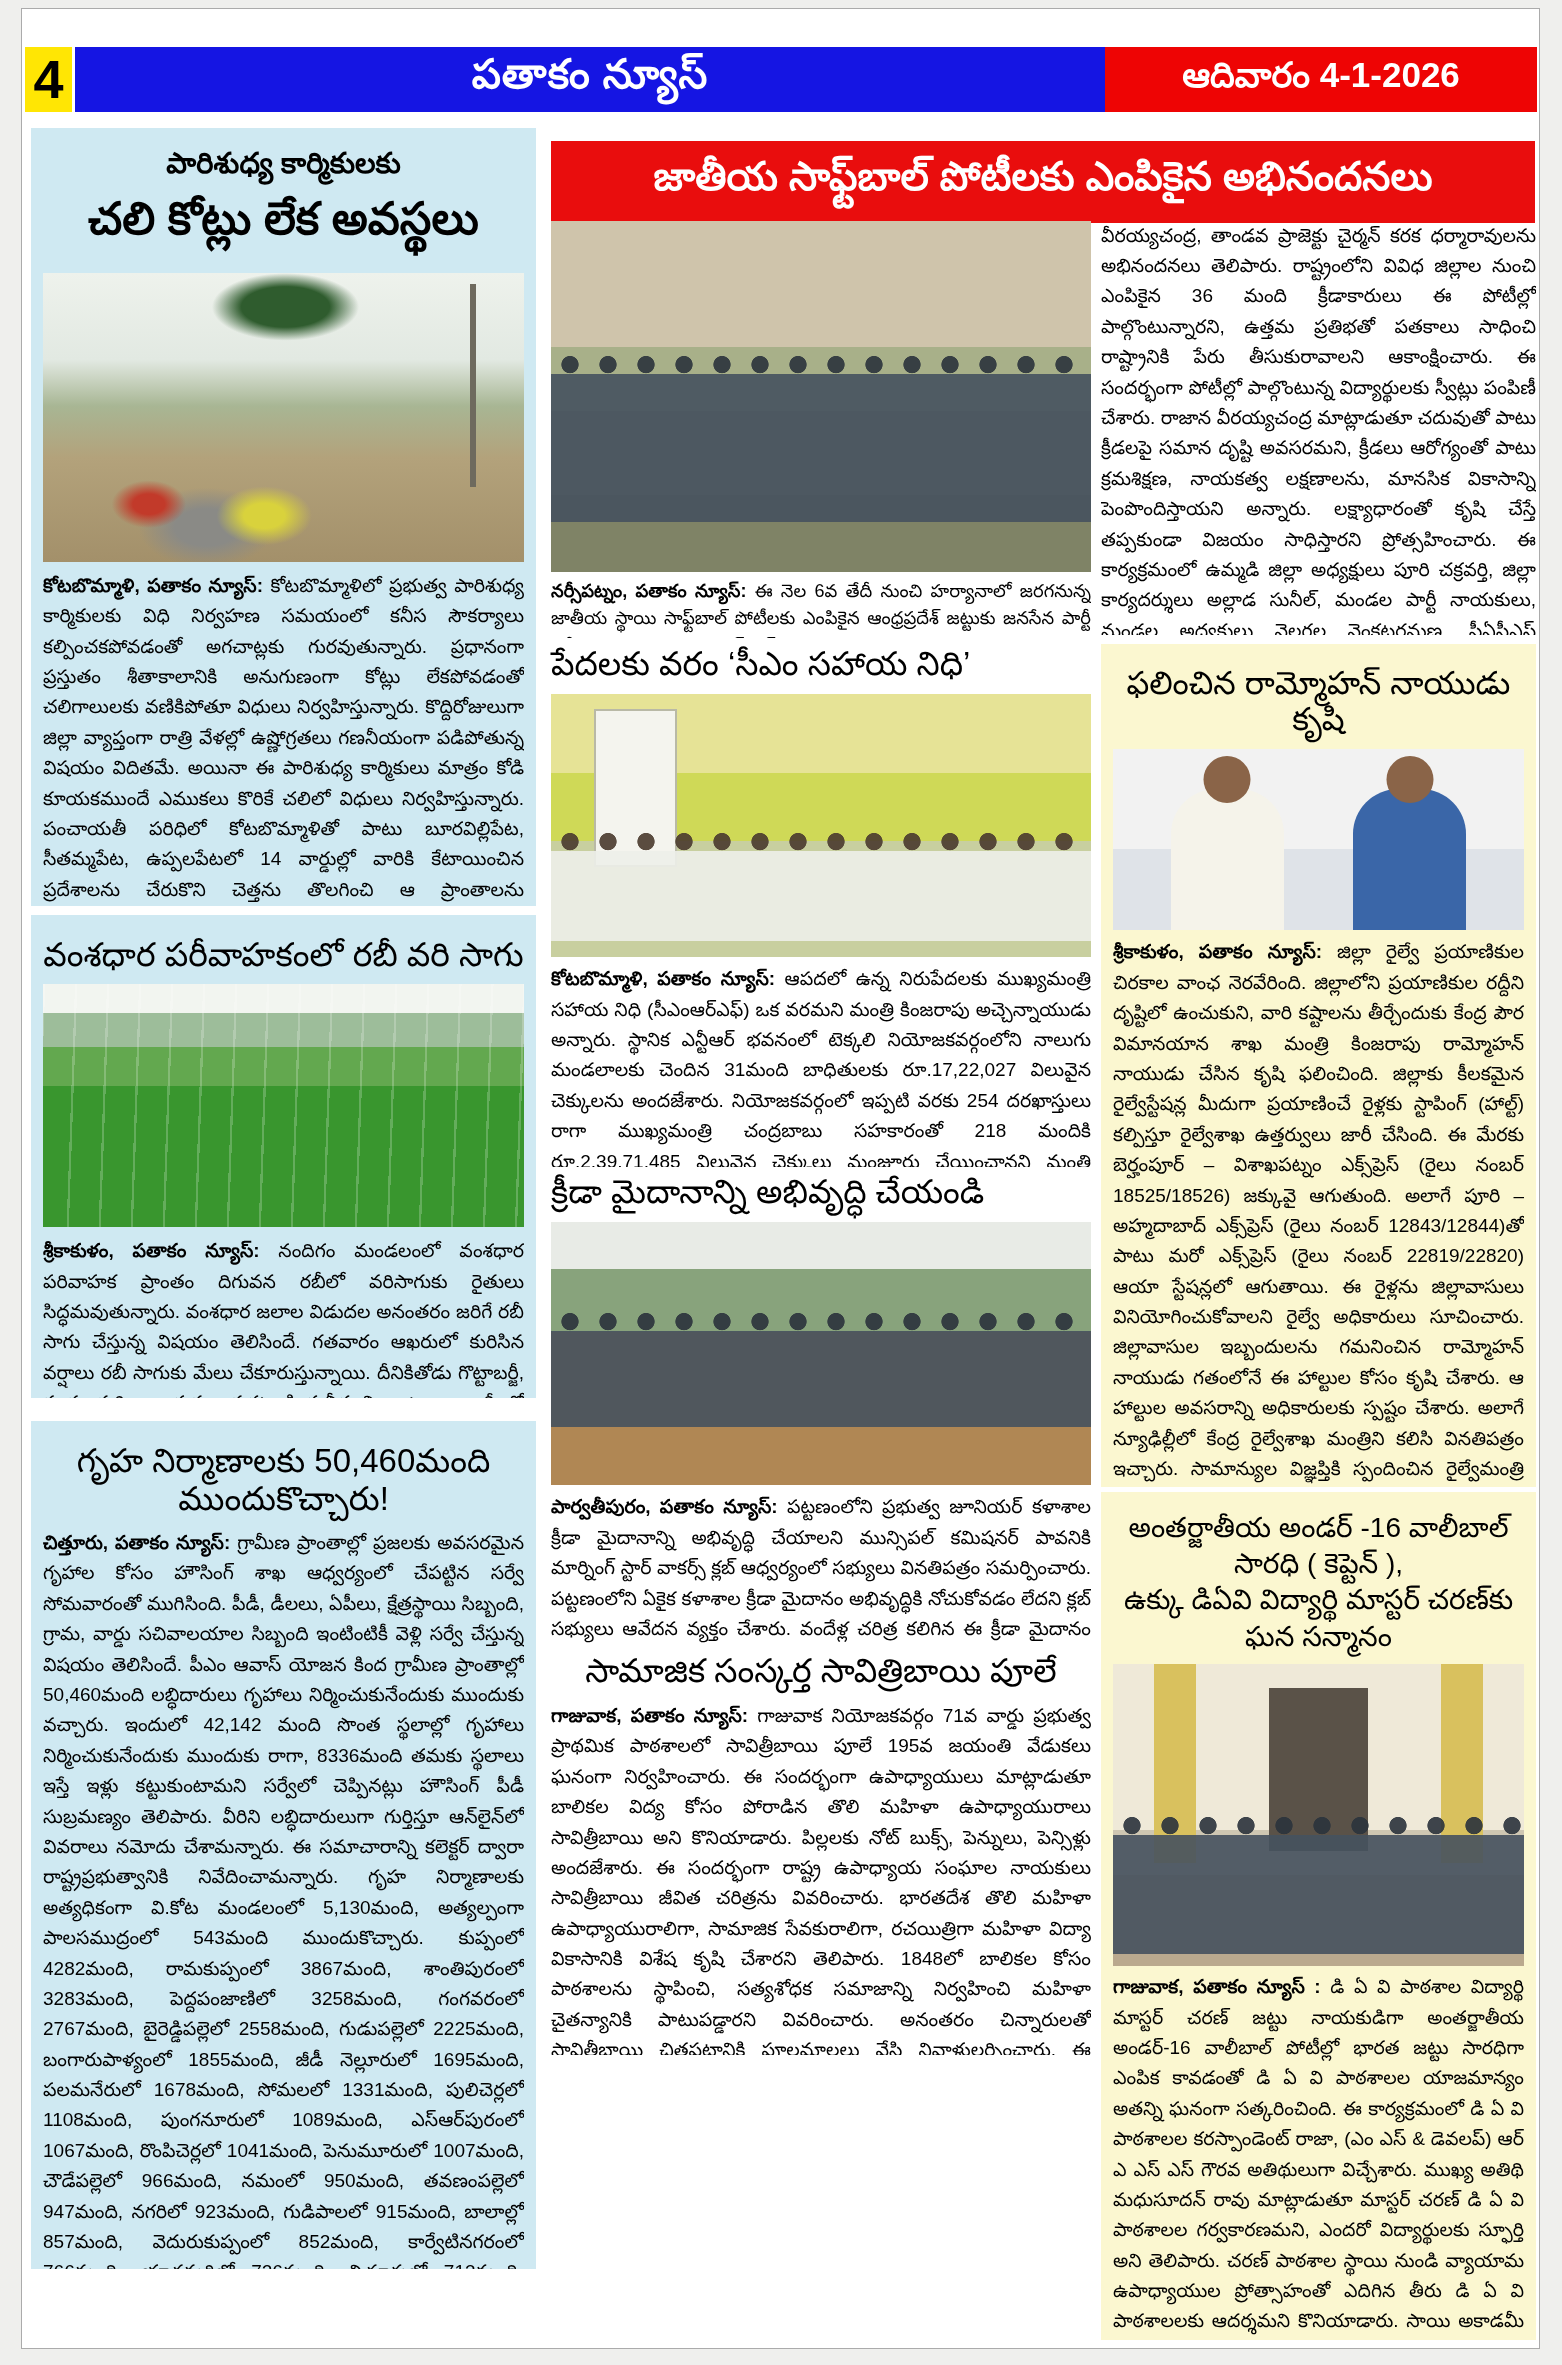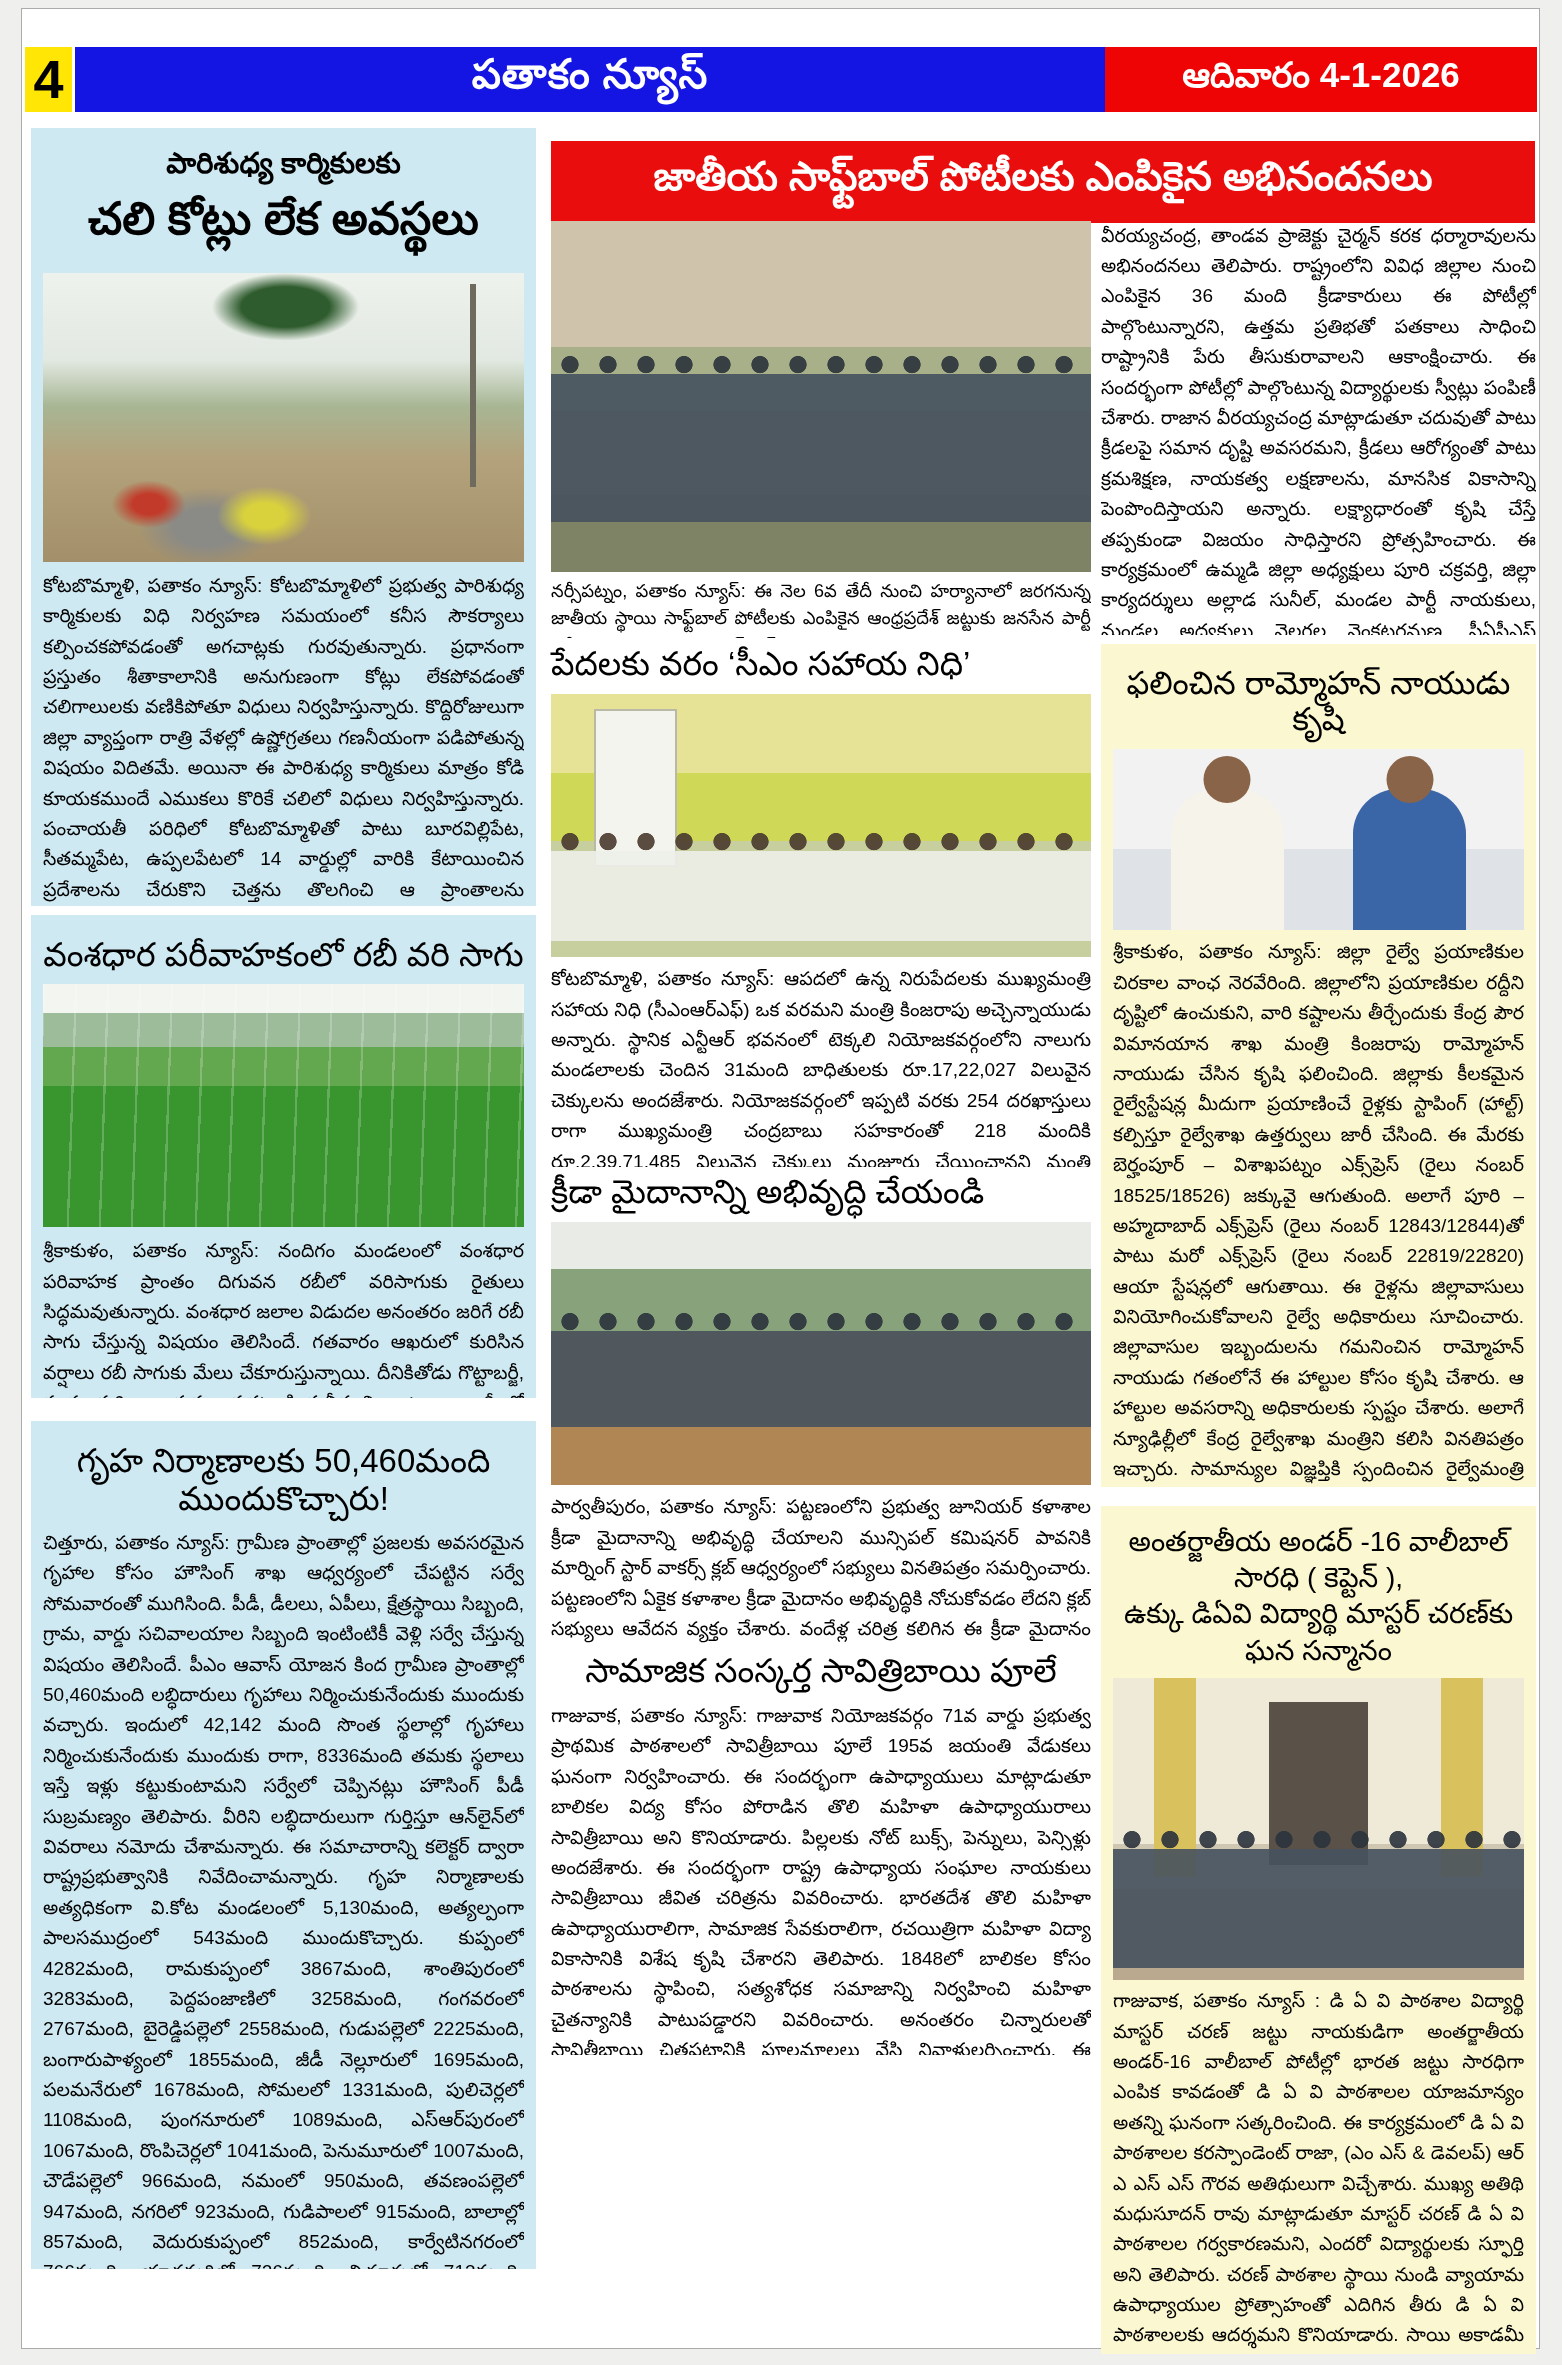--- a/index.html
+++ b/index.html
@@ -31,7 +31,7 @@
   h2.small2{font-size:28px;text-align:center;margin:3px 0 9px;line-height:1.3}
 
   .body{font-size:19px;line-height:1.6;text-align:justify;overflow:hidden}
-  .dateline{font-weight:normal}
+  .dateline{font-weight:bold}
   .dateline::after{content:" "}
   .caption{font-size:18px;line-height:1.55;text-align:justify;margin:6px 0 7.6px;overflow:hidden}
 

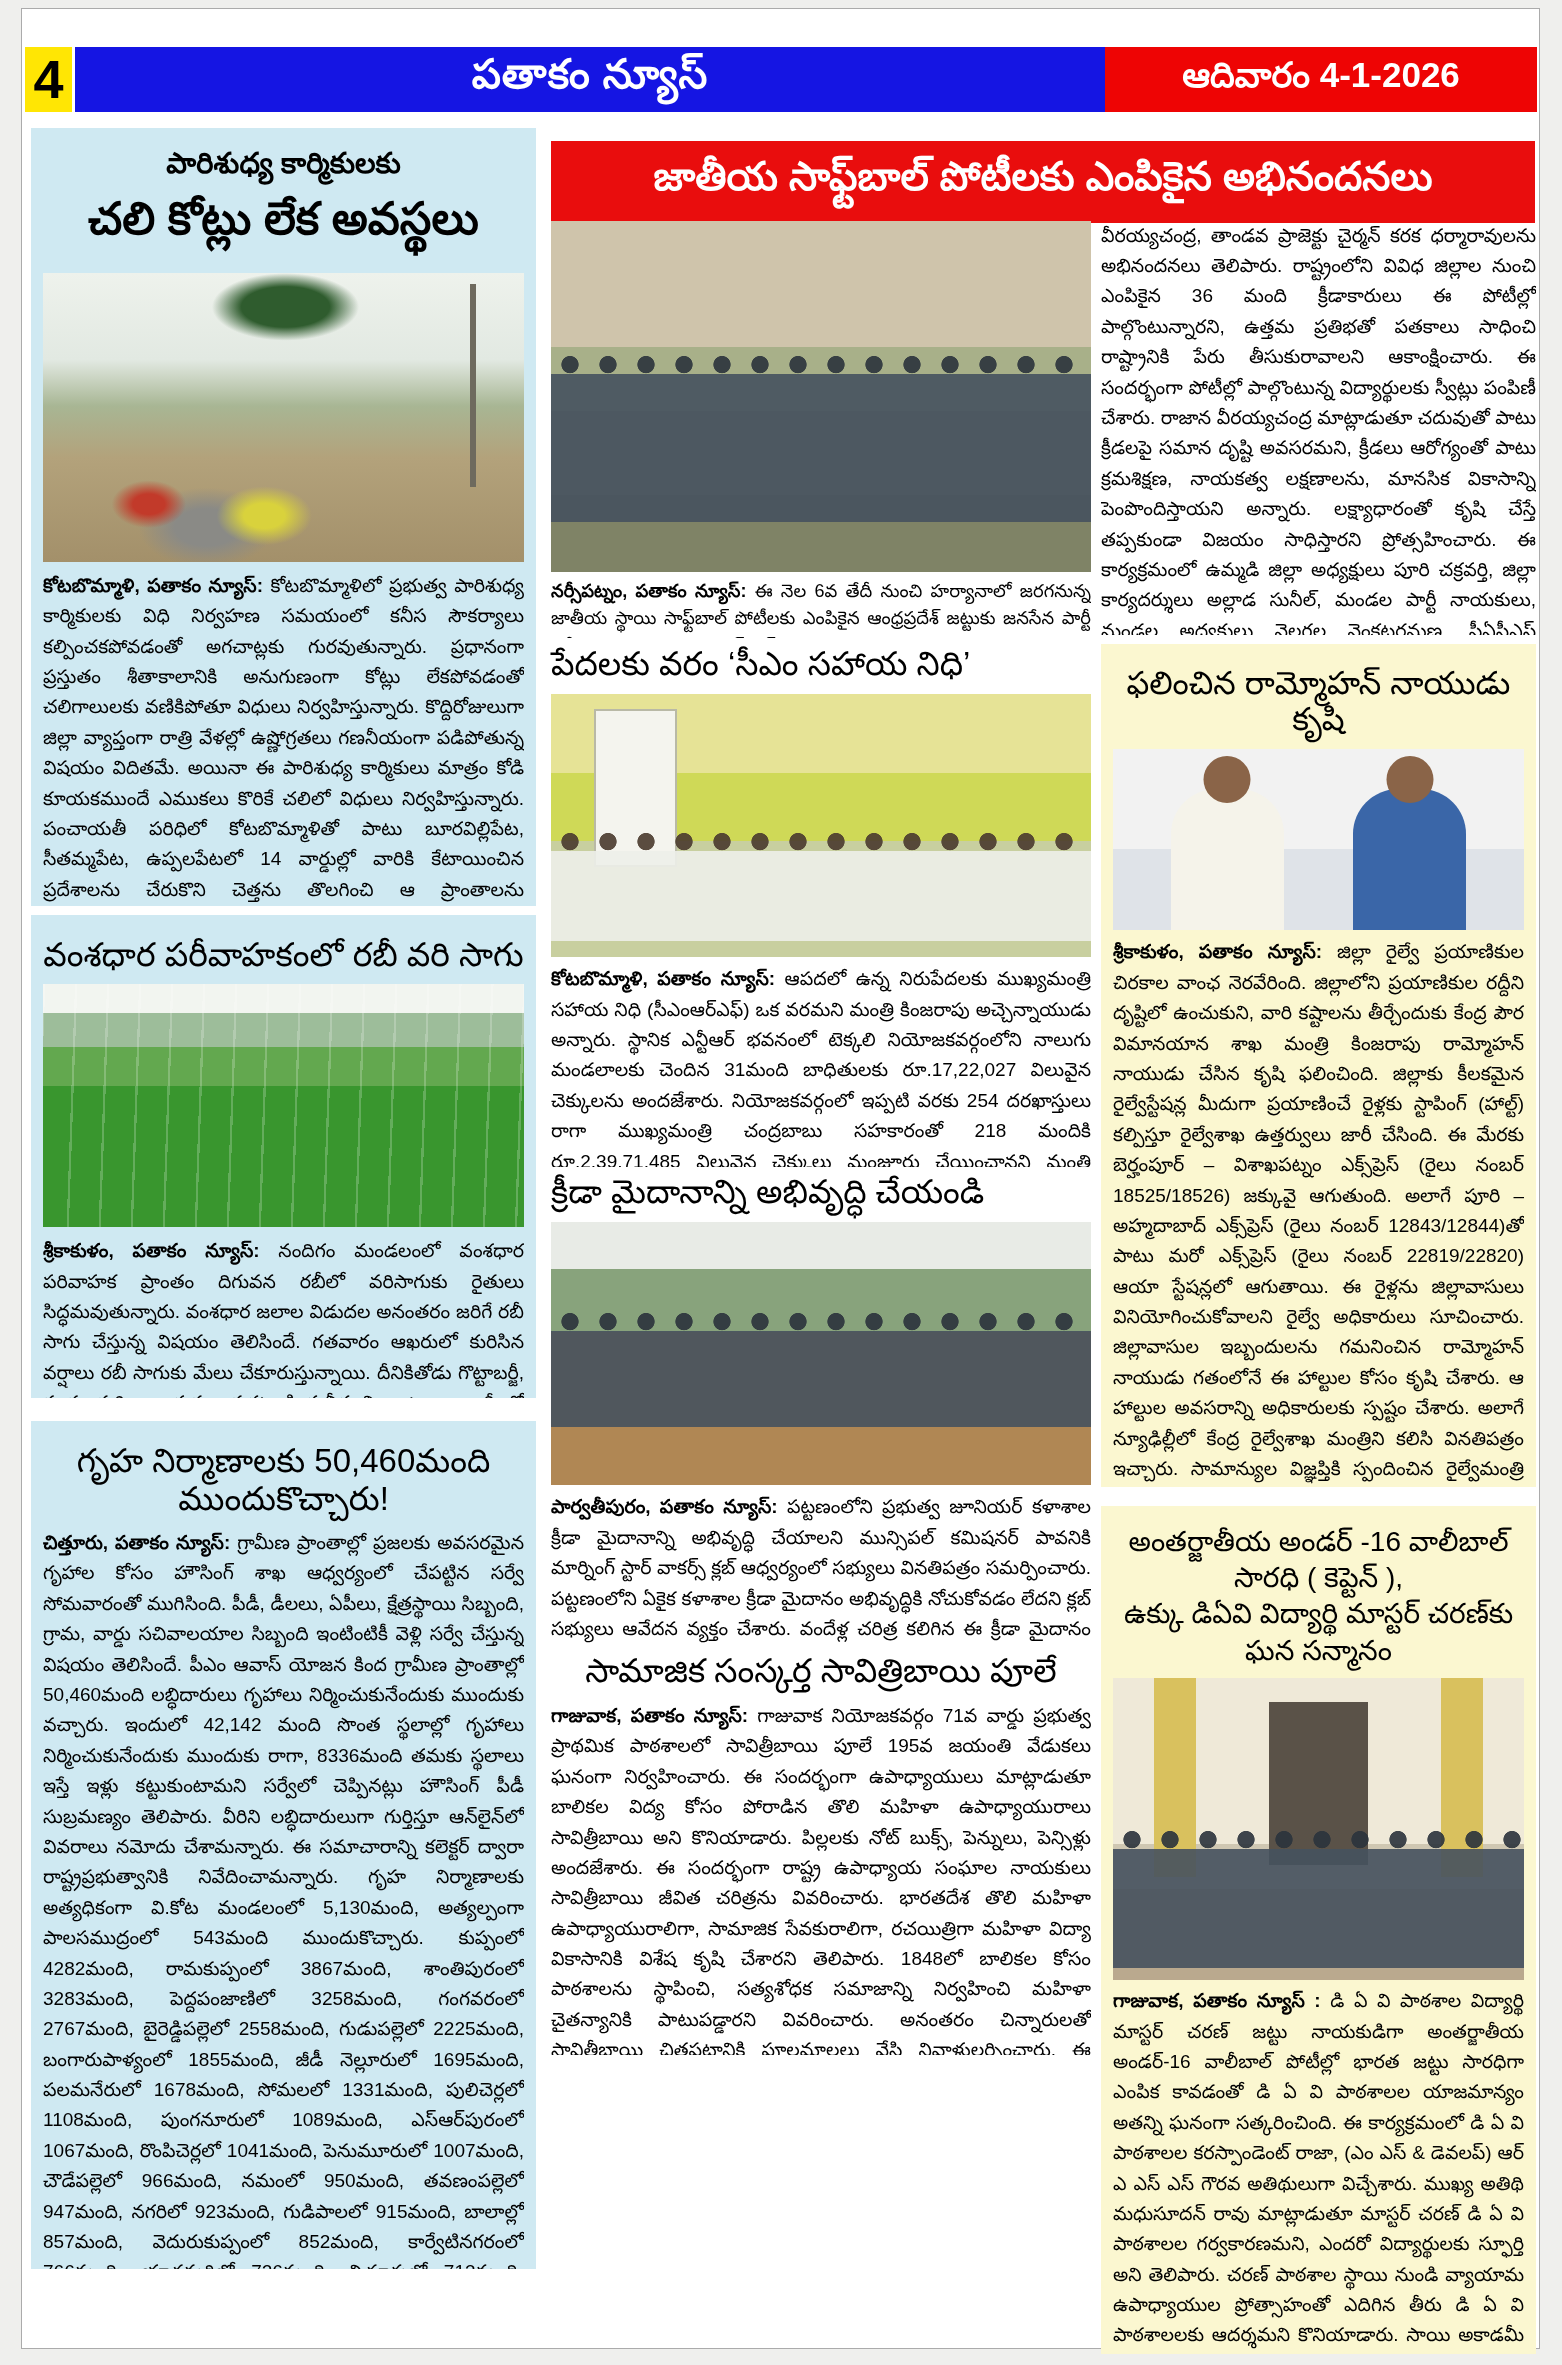--- a/index.html
+++ b/index.html
@@ -180,7 +180,7 @@
       <span>వీరయ్యచంద్ర, తాండవ ప్రాజెక్టు చైర్మన్ కరక ధర్మారావులను అభినందనలు తెలిపారు. రాష్ట్రంలోని వివిధ జిల్లాల నుంచి ఎంపికైన 36 మంది క్రీడాకారులు ఈ పోటీల్లో పాల్గొంటున్నారని, ఉత్తమ ప్రతిభతో పతకాలు సాధించి రాష్ట్రానికి పేరు తీసుకురావాలని ఆకాంక్షించారు. ఈ సందర్భంగా పోటీల్లో పాల్గొంటున్న విద్యార్థులకు స్వీట్లు పంపిణీ చేశారు. రాజాన వీరయ్యచంద్ర మాట్లాడుతూ చదువుతో పాటు క్రీడలపై సమాన దృష్టి అవసరమని, క్రీడలు ఆరోగ్యంతో పాటు క్రమశిక్షణ, నాయకత్వ లక్షణాలను, మానసిక వికాసాన్ని పెంపొందిస్తాయని అన్నారు. లక్ష్యాధారంతో కృషి చేస్తే తప్పకుండా విజయం సాధిస్తారని ప్రోత్సహించారు. ఈ కార్యక్రమంలో ఉమ్మడి జిల్లా అధ్యక్షులు పూరి చక్రవర్తి, జిల్లా కార్యదర్శులు అల్లాడ సునీల్, మండల పార్టీ నాయకులు, మండల అధ్యక్షులు వెలగల వెంకటరమణ, పీఏసీఎస్ అధ్యక్షులు అప్పిరెడ్డి మాణిక్యం, ఎస్సీ సెల్ అధ్యక్షులు బొడ్డు శేఖర్ కొండబాబు పాల్గొన్నారు.</span>
     </p>
 
-    <article class="box yellow" style="height:843px;margin-bottom:19px">
+    <article class="box yellow" style="height:843px;margin-bottom:5px">
       <h2 class="head center" style="font-size:32px">ఫలించిన రామ్మోహన్ నాయుడు కృషి</h2>
       <div class="photo ph-shake">
         <div class="fig kurta"></div>

